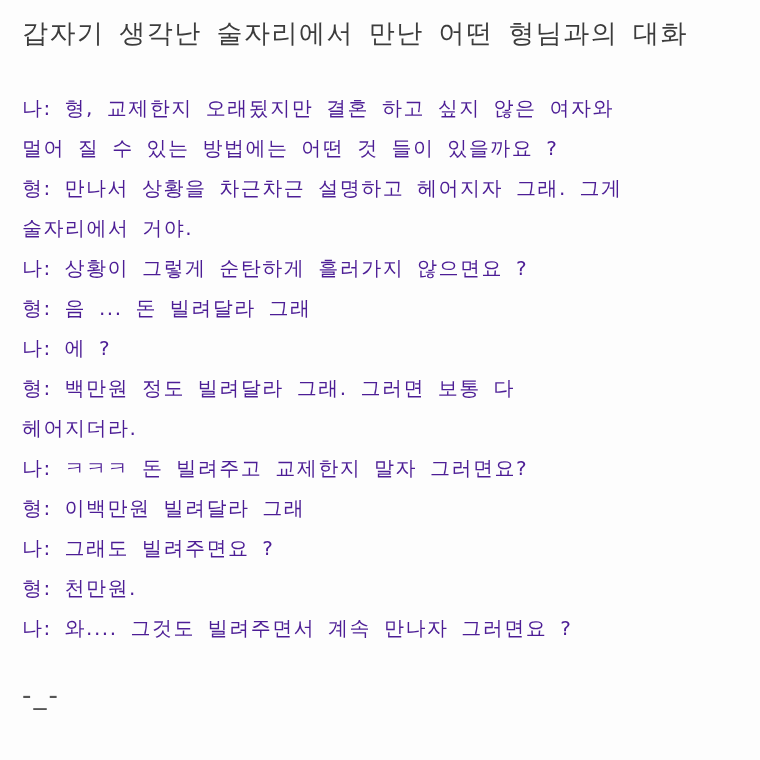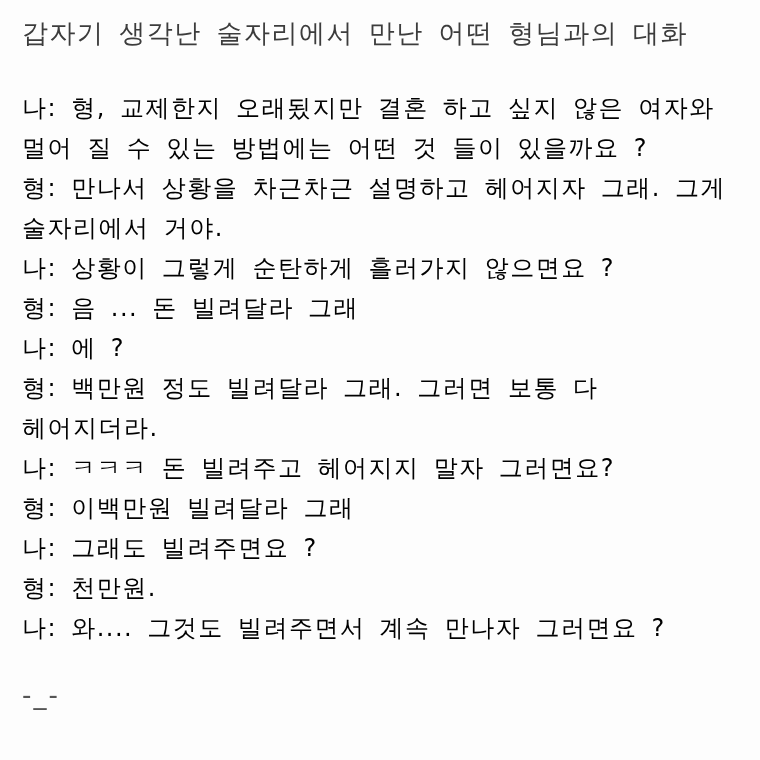--- a/index.html
+++ b/index.html
@@ -36,11 +36,11 @@
   }
   .dialogue p {
     margin: 0;
-    font-size: 24px;
+    font-size: 20px;
     line-height: 40px;
     letter-spacing: 1.5px;
     word-spacing: 5px;
-    color: #000000;
+    color: #4c1d95;
     white-space: nowrap;
   }
   .emoticon {

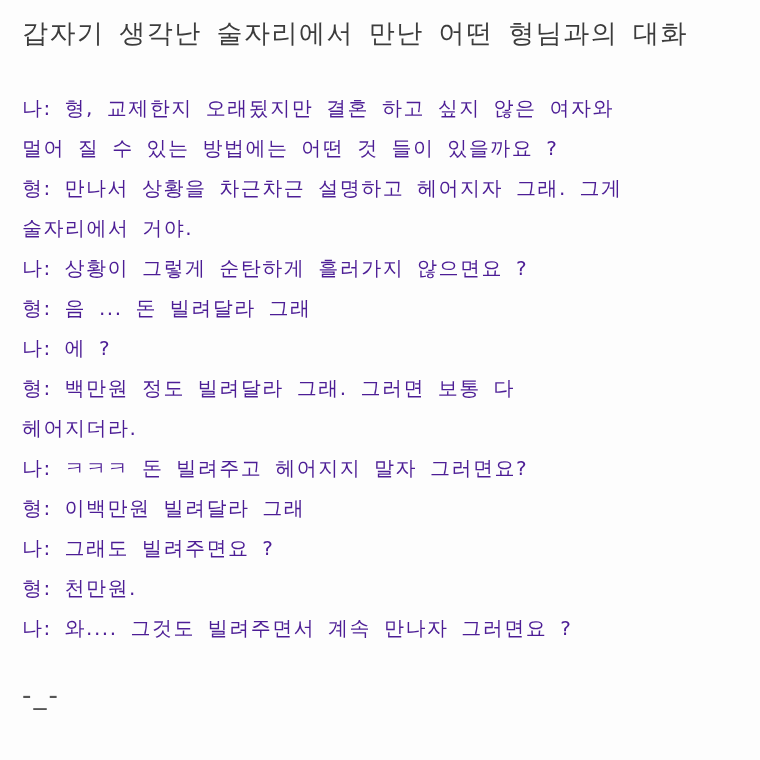--- a/index.html
+++ b/index.html
@@ -67,7 +67,7 @@
     <p>나: 에 ?</p>
     <p>형: 백만원 정도 빌려달라 그래. 그러면 보통 다</p>
     <p>헤어지더라.</p>
-    <p>나: ㅋㅋㅋ 돈 빌려주고 헤어지지 말자 그러면요?</p>
+    <p>나: ㅋㅋㅋ 돈 빌려주고 교제한지 말자 그러면요?</p>
     <p>형: 이백만원 빌려달라 그래</p>
     <p>나: 그래도 빌려주면요 ?</p>
     <p>형: 천만원.</p>

